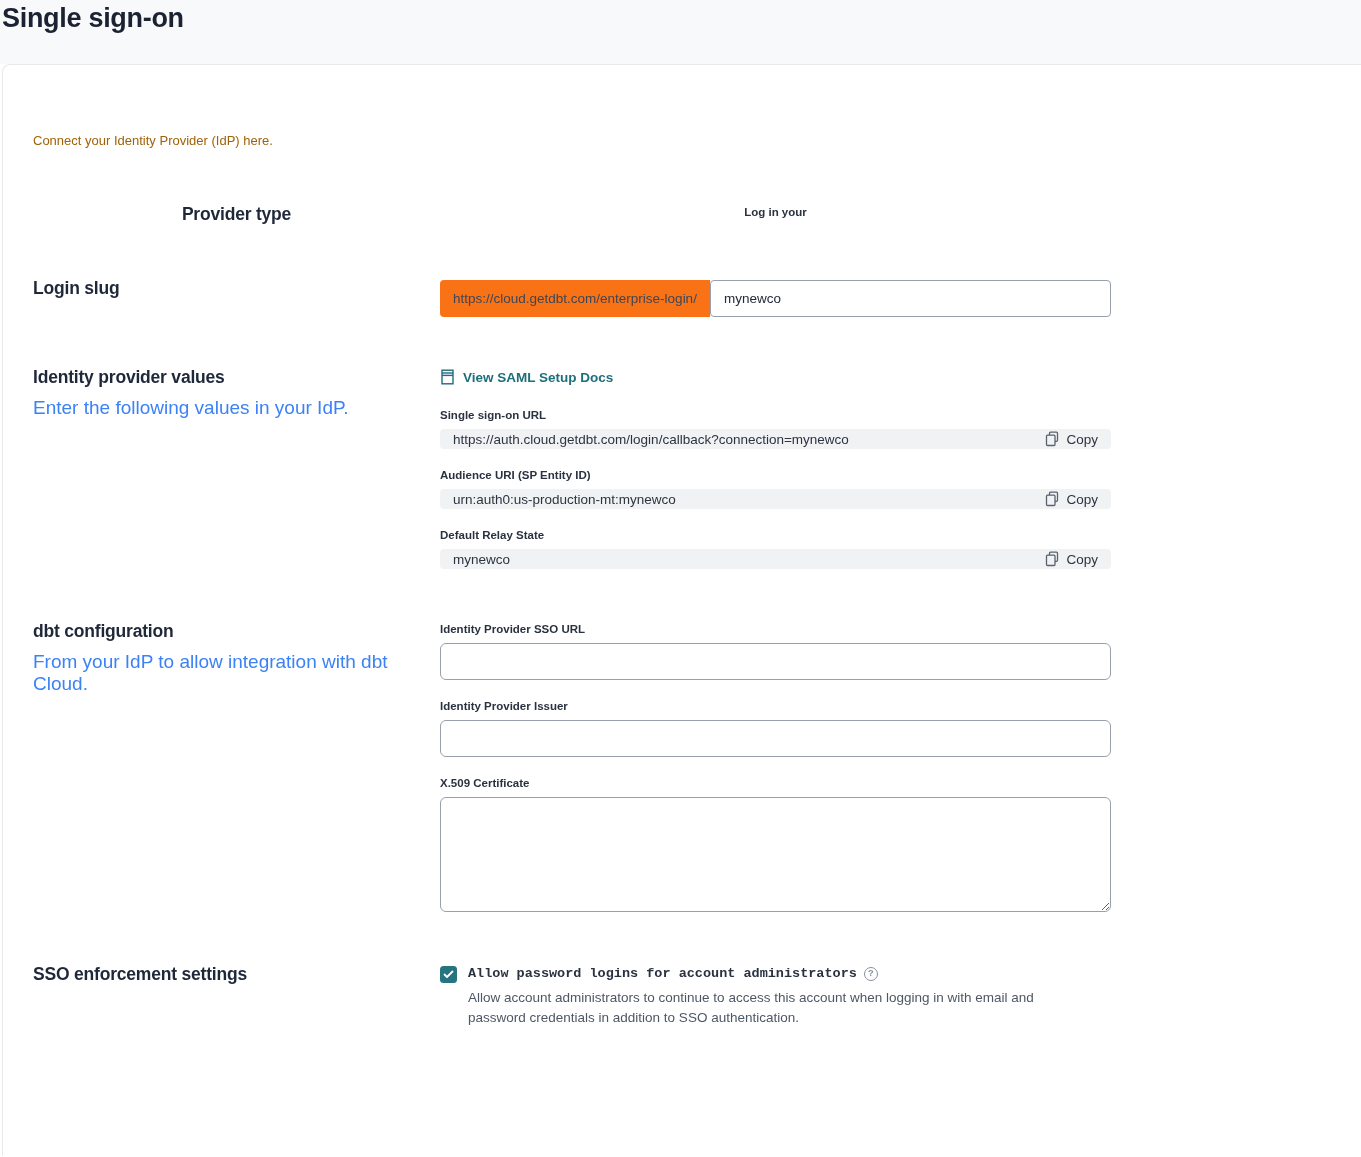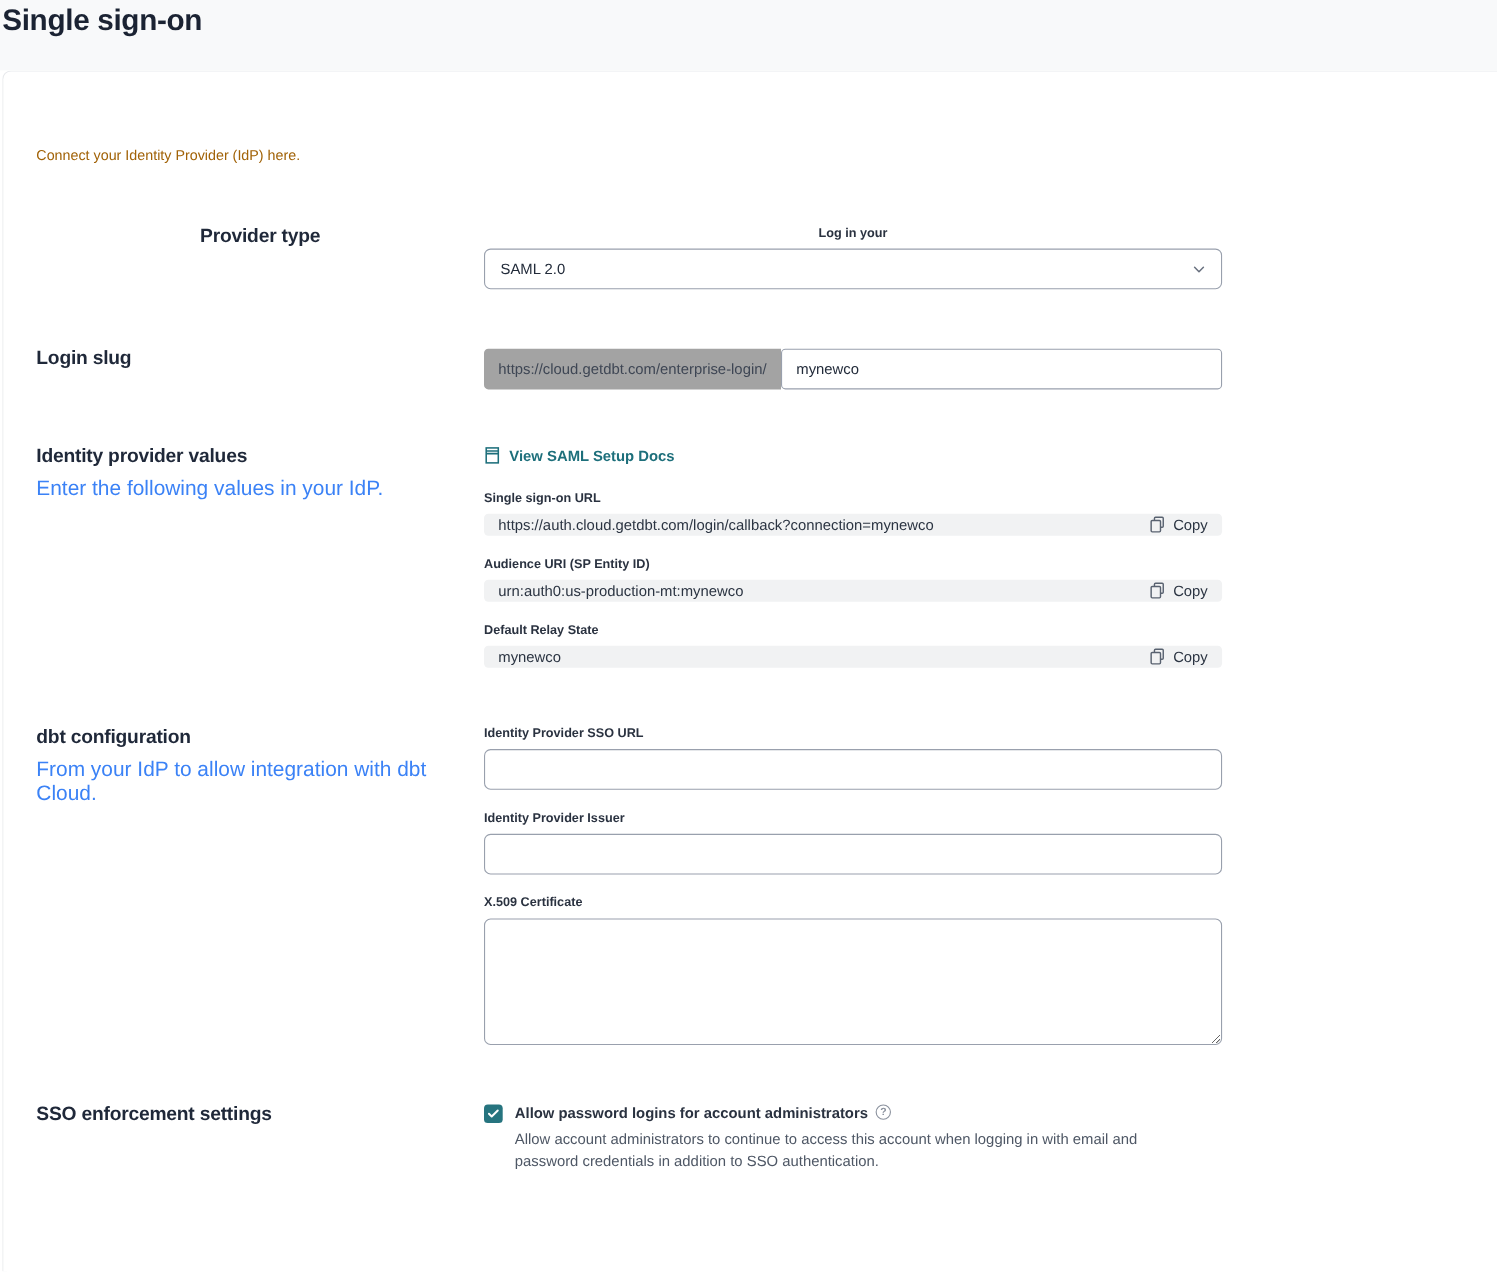--- a/index.html
+++ b/index.html
@@ -238,14 +238,6 @@
     </div>
     <div>
       <label class="field-label">Log in your</label>
-      <div class="select-box">
-        <span>SAML 2.0</span>
-        <span class="chevron">
-          <svg width="12" height="8" viewBox="0 0 12 8">
-              <polyline points="2,2 6,6 10,2" fill="none" stroke="#6a7280" stroke-width="1.4" stroke-linecap="round" stroke-linejoin="round"></polyline>
-            </svg>
-        </span>
-      </div>
     </div>
   </div>
 

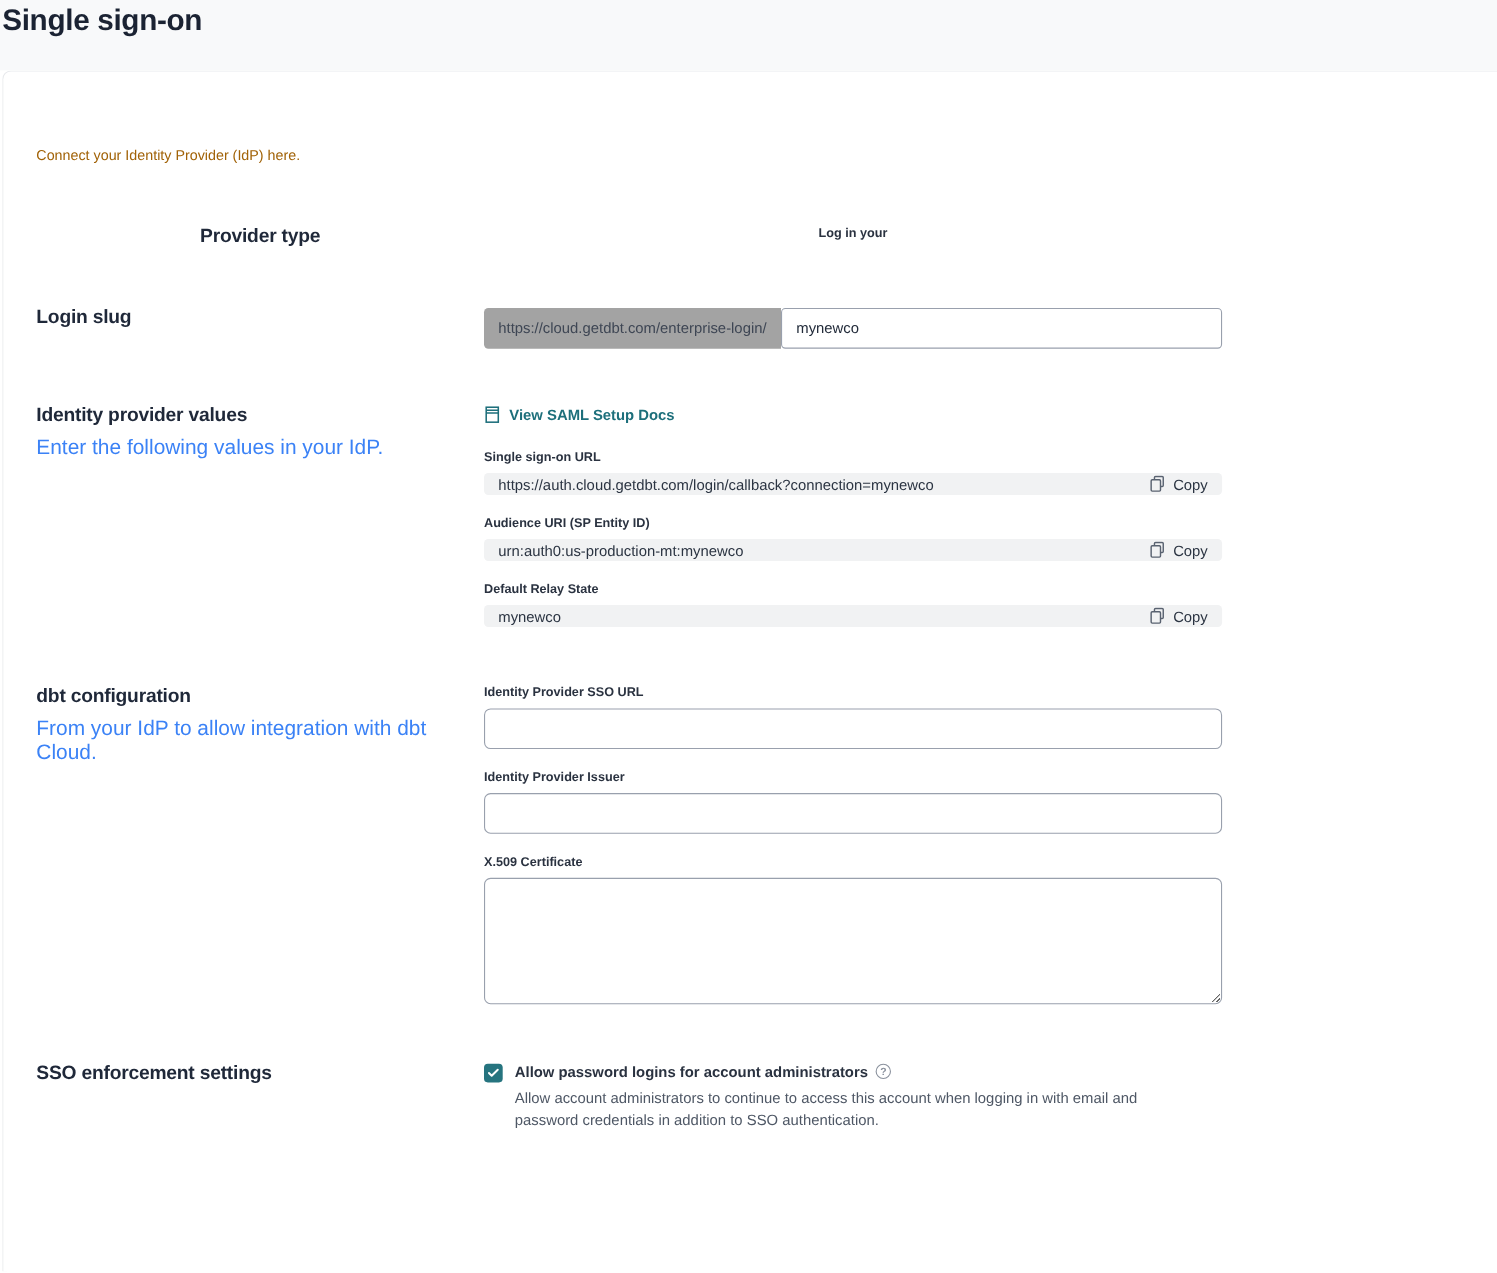--- a/index.html
+++ b/index.html
@@ -94,7 +94,7 @@
   
   .slug-field { display: flex; height: 37px; }
   .slug-prefix {
-    background: #a3a3a3;
+    background: #f97316;
     border-radius: 4px 0 0 4px;
     display: flex;
     align-items: center;

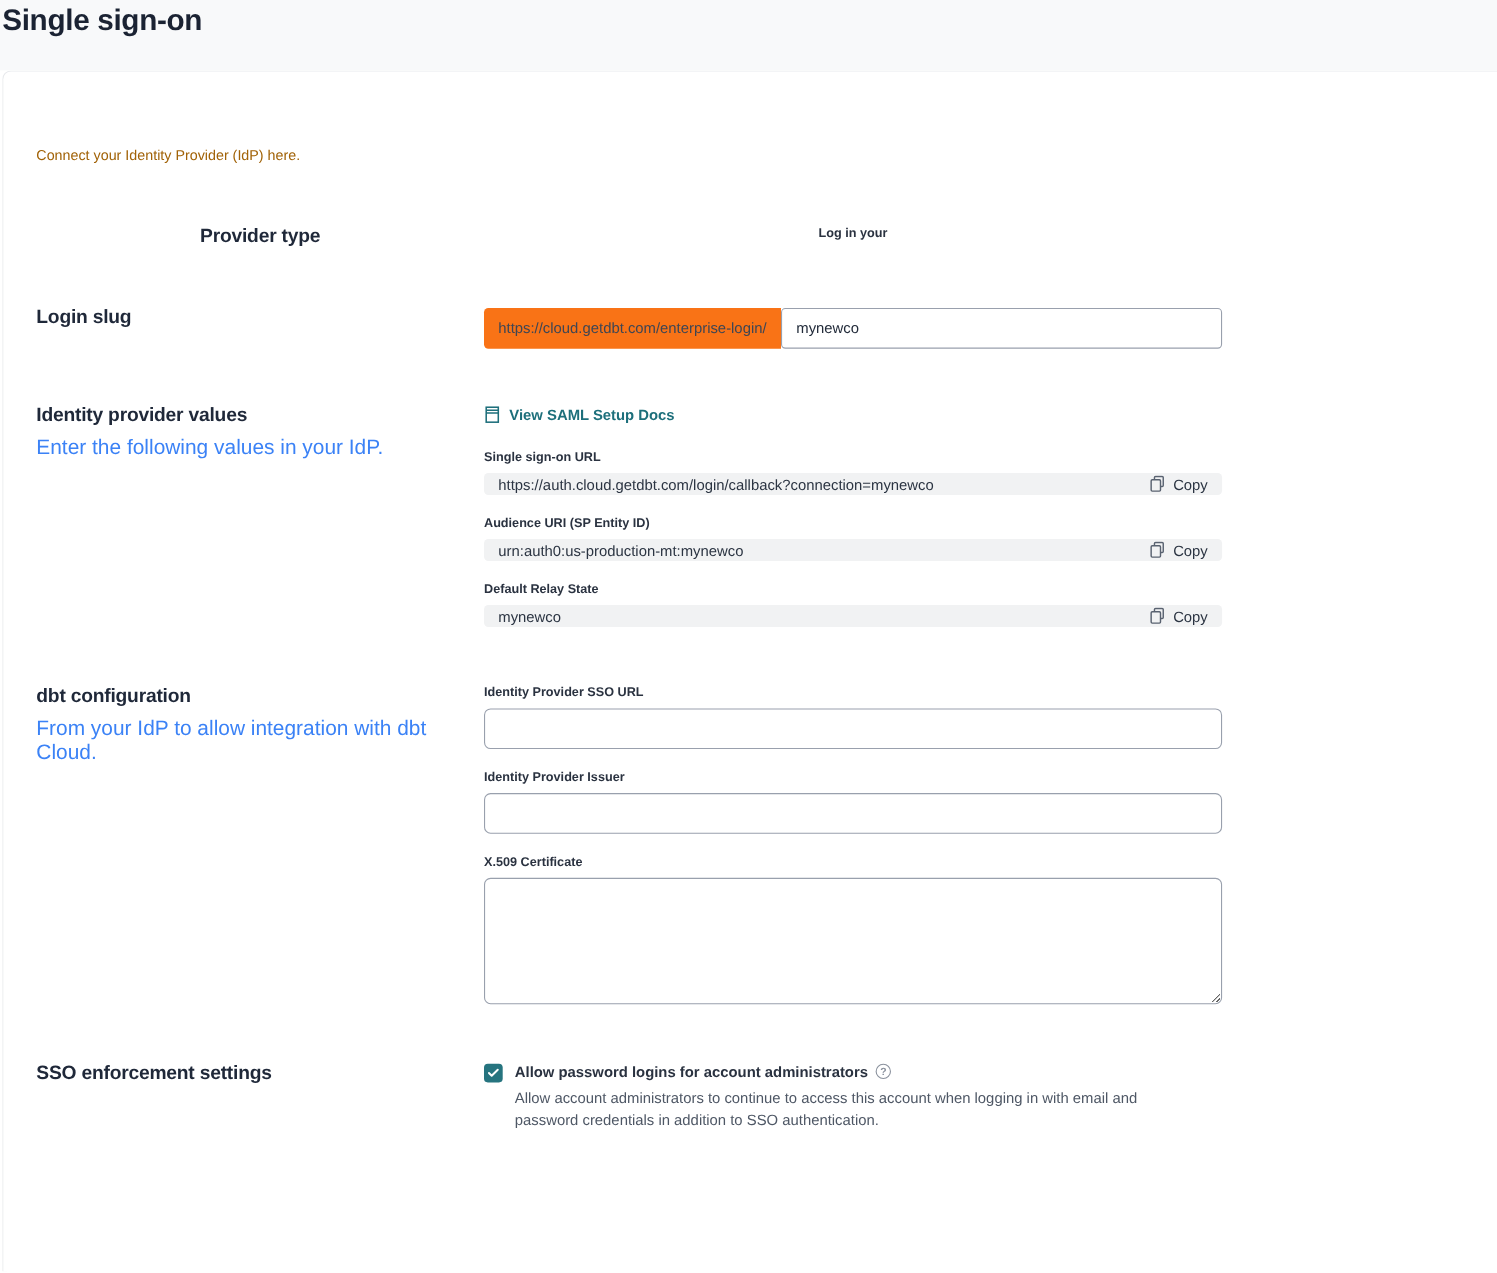--- a/index.html
+++ b/index.html
@@ -199,7 +199,7 @@
     cursor: pointer;
   }
   .check-texts { font-size: 13.5px; }
-  .check-title-line { display: flex; gap: 7px; }
+  .check-title-line { display: flex; align-items: center; gap: 7px; font-family: Liberation Mono, monospace; }
   .check-title { font-weight: 700; color: #2a3240; }
   .help-icon {
     width: 14px;

